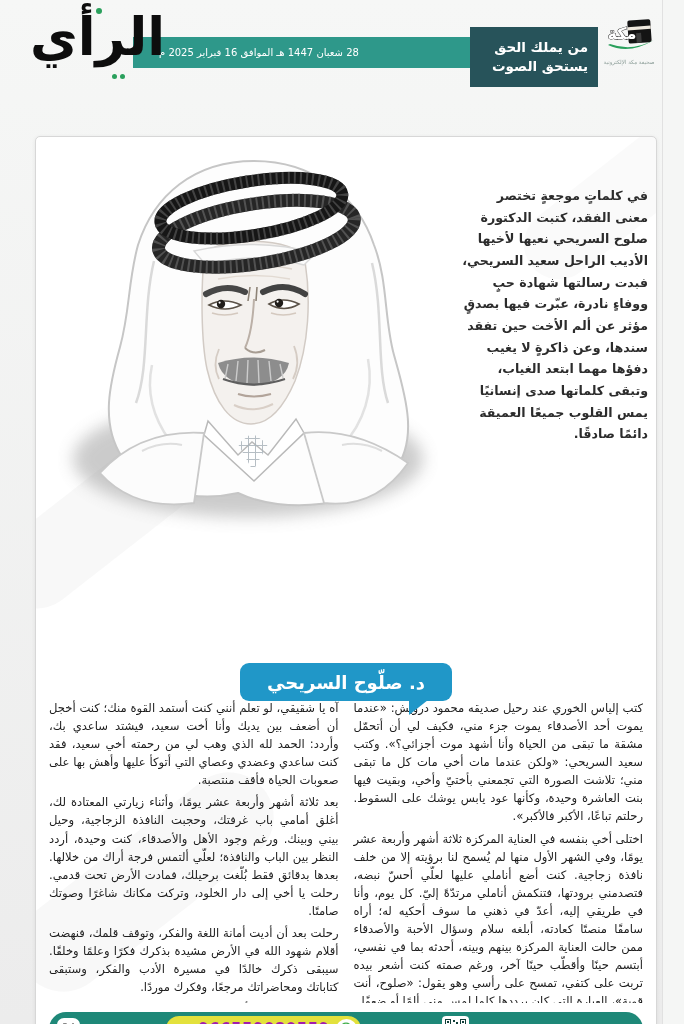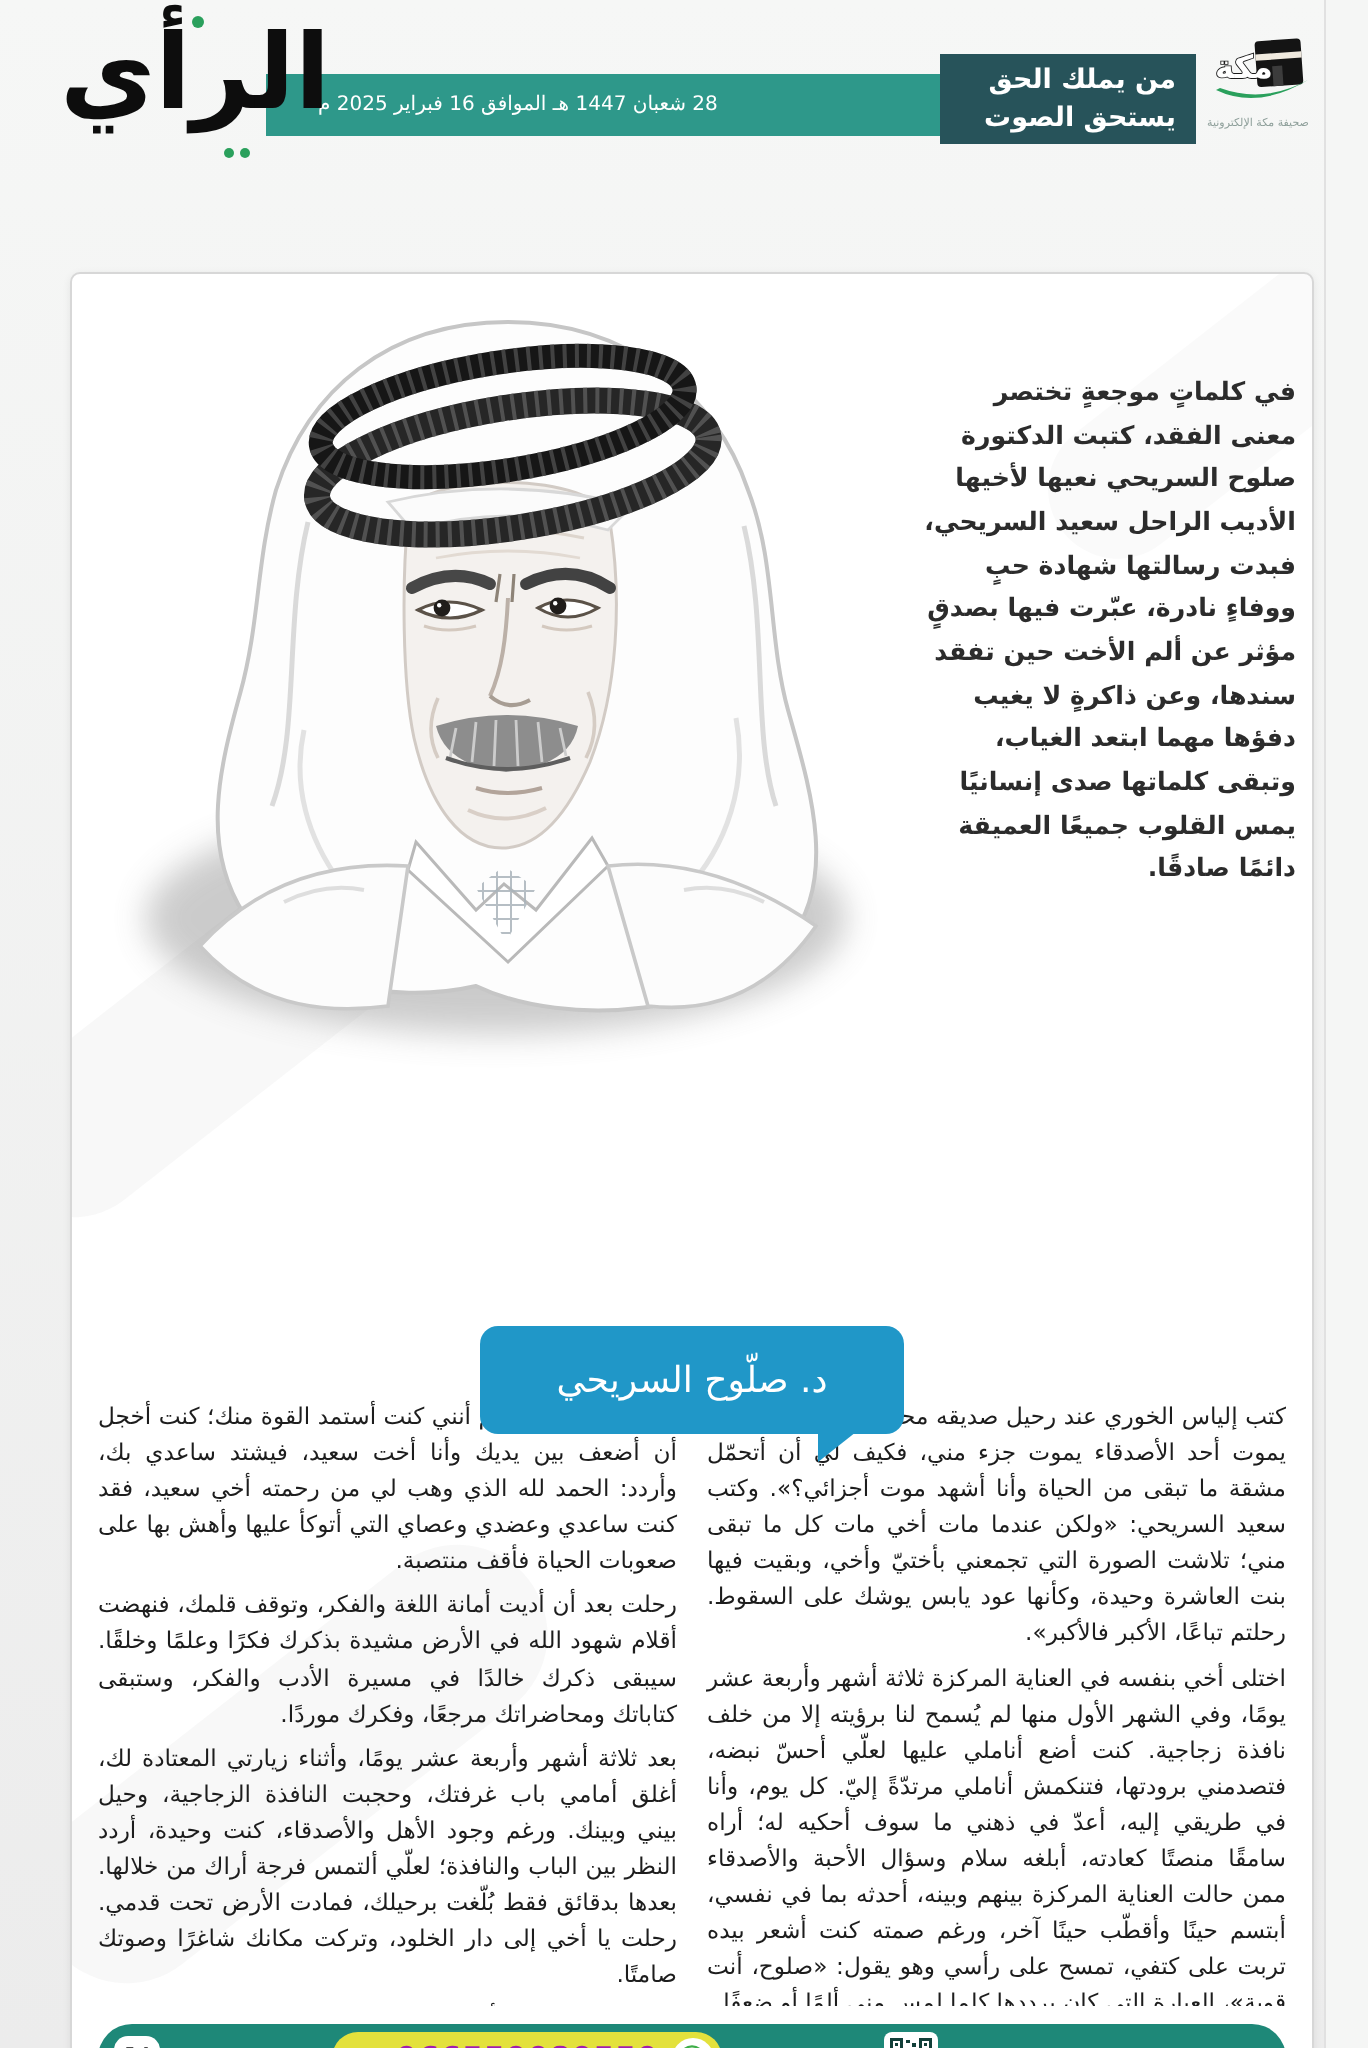--- a/index.html
+++ b/index.html
@@ -20,7 +20,7 @@
   .d1 { left:112px; top:74px; } .d2 { left:120px; top:74px; } .d3 { left:96px; top:8px; width:6px; height:6px; }
   .date-bar { position:absolute; left:133px; top:37px; width:337px; height:31px; background:#2e988a; display:flex; align-items:center; justify-content:flex-end; padding-left:26px; }
   .date-bar span { color:#ffffff; font-size:10px; font-weight:normal; }
-  .slogan { position:absolute; left:470px; top:27px; width:128px; height:45px; background:#27535a; color:#fff; display:flex; flex-direction:column; justify-content:center; padding-right:10px; gap:2px; }
+  .slogan { position:absolute; left:470px; top:27px; width:128px; height:60px; background:#27535a; color:#fff; display:flex; flex-direction:column; justify-content:center; padding-right:10px; gap:2px; }
   .slogan div { font-size:13.5px; font-weight:bold; line-height:1.25; text-align:right; }
   .brand { position:absolute; left:598px; top:18px; width:62px; text-align:center; }
   .brand-caption { font-size:5.5px; color:#8fa09b; margin-top:1px; white-space:nowrap; }

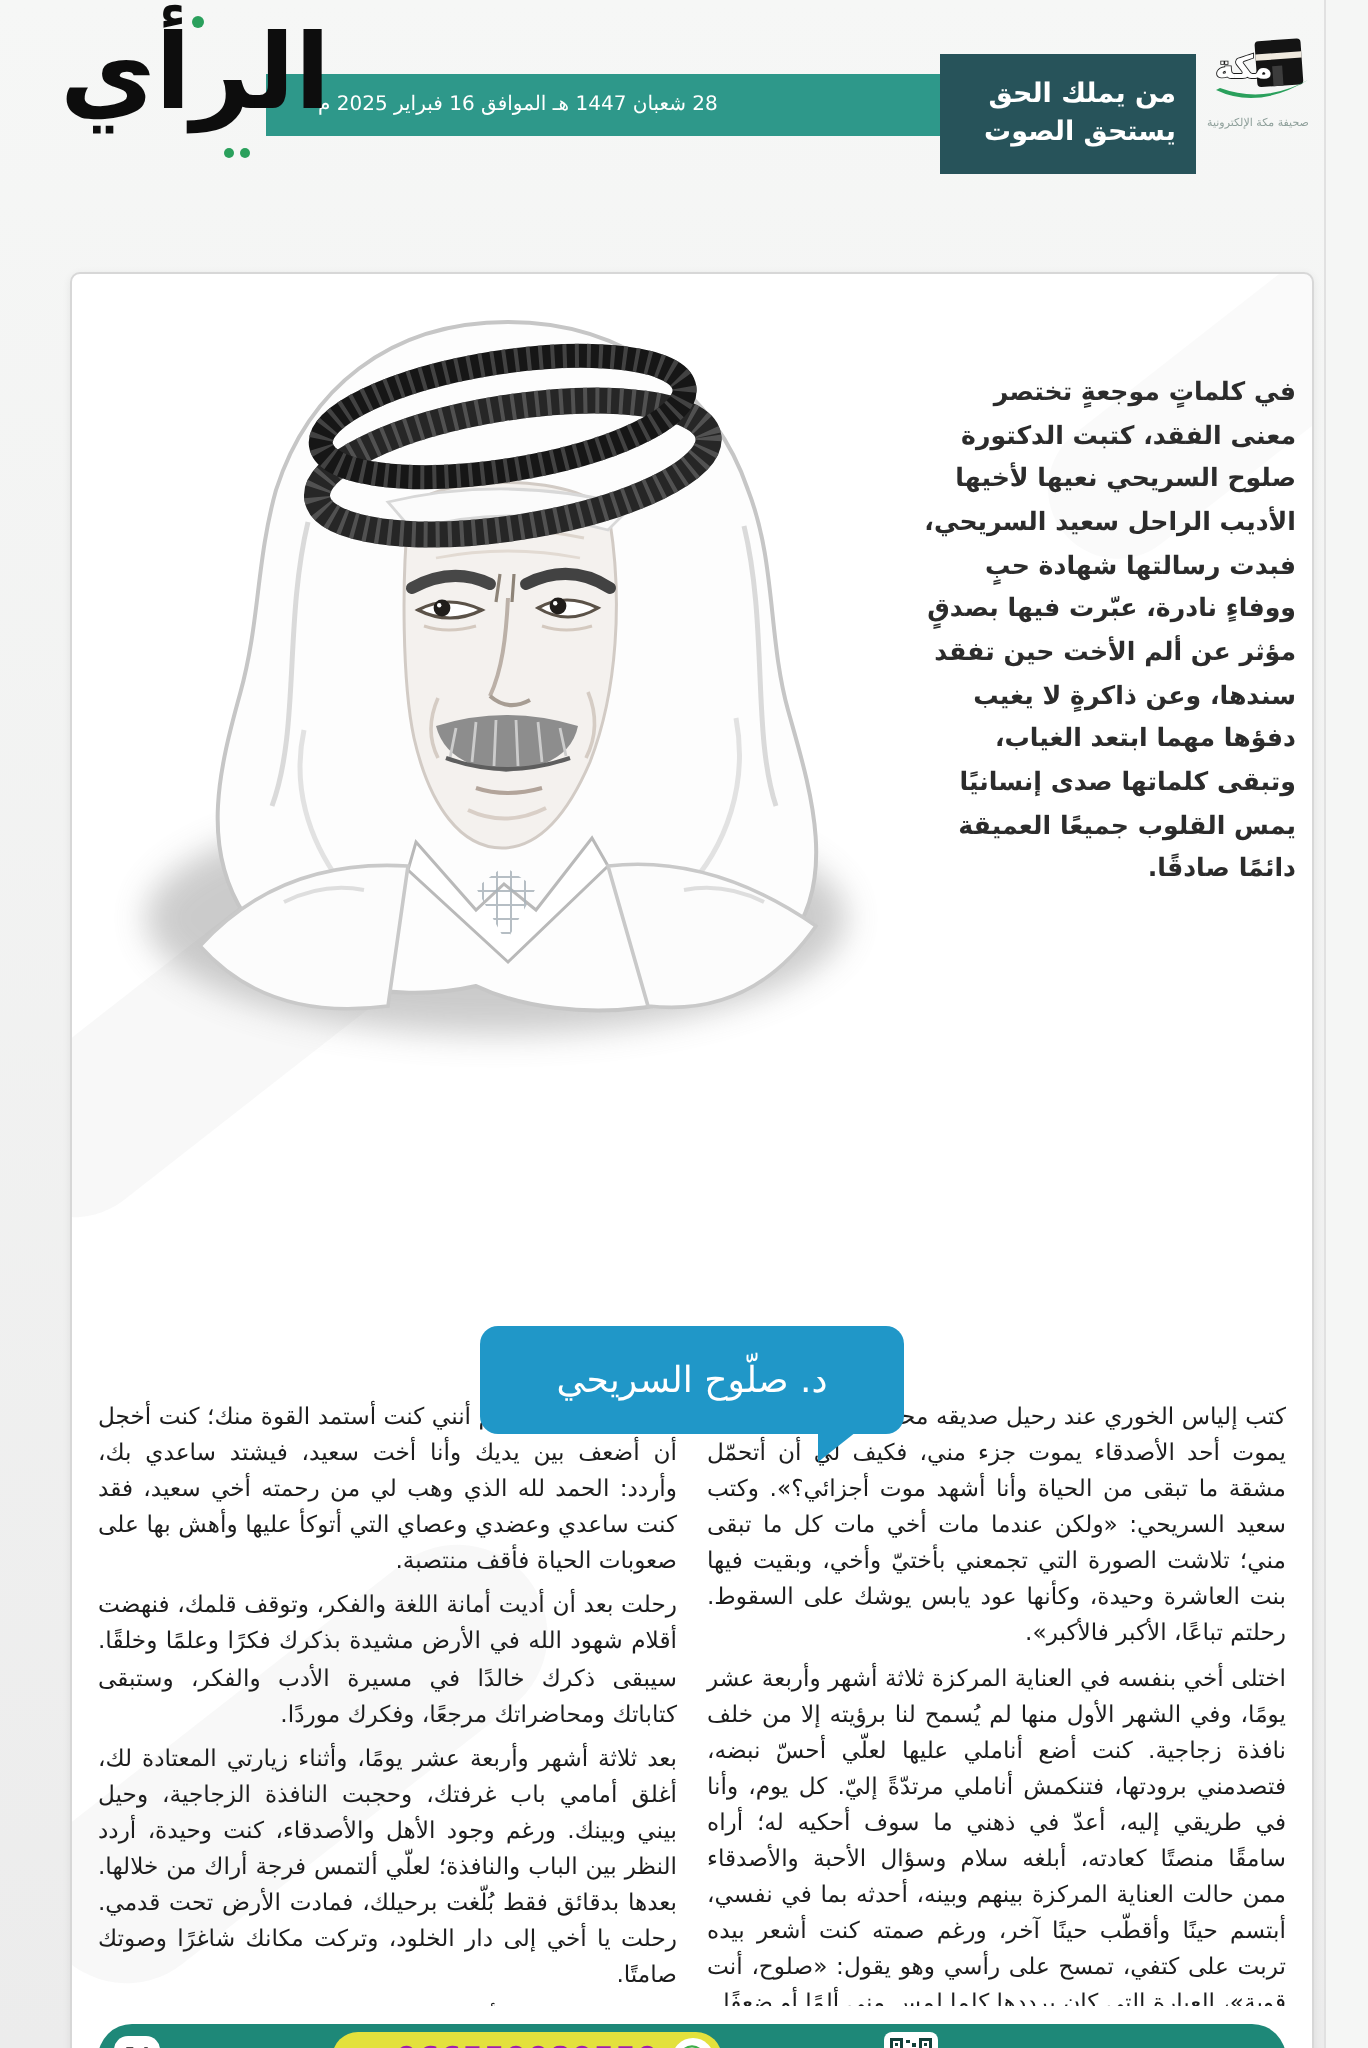--- a/index.html
+++ b/index.html
@@ -39,7 +39,7 @@
 
   .title { position:absolute; top:384px; left:0; width:622px; text-align:center; font-size:84px; font-weight:bold; color:#111111; line-height:1.25; white-space:nowrap; }
 
-  .author-badge { position:absolute; top:526px; left:50%; transform:translateX(-50%); min-width:212px; height:54px; background:#2097c8; border-radius:9px; color:#fff; display:flex; align-items:center; justify-content:center; font-size:18px; font-weight:normal; padding:0 18px; z-index:2; }
+  .author-badge { position:absolute; top:526px; left:50%; transform:translateX(-50%); min-width:212px; height:38px; background:#2097c8; border-radius:9px; color:#fff; display:flex; align-items:center; justify-content:center; font-size:18px; font-weight:bold; padding:0 18px; z-index:2; }
   .author-badge::after { content:""; position:absolute; bottom:-14px; right:24px; width:0; height:0; border-top:15px solid #2097c8; border-right:19px solid transparent; }
 
   .columns { position:absolute; top:562px; right:13px; left:13px; height:304px; display:flex; gap:15px; overflow:hidden; }

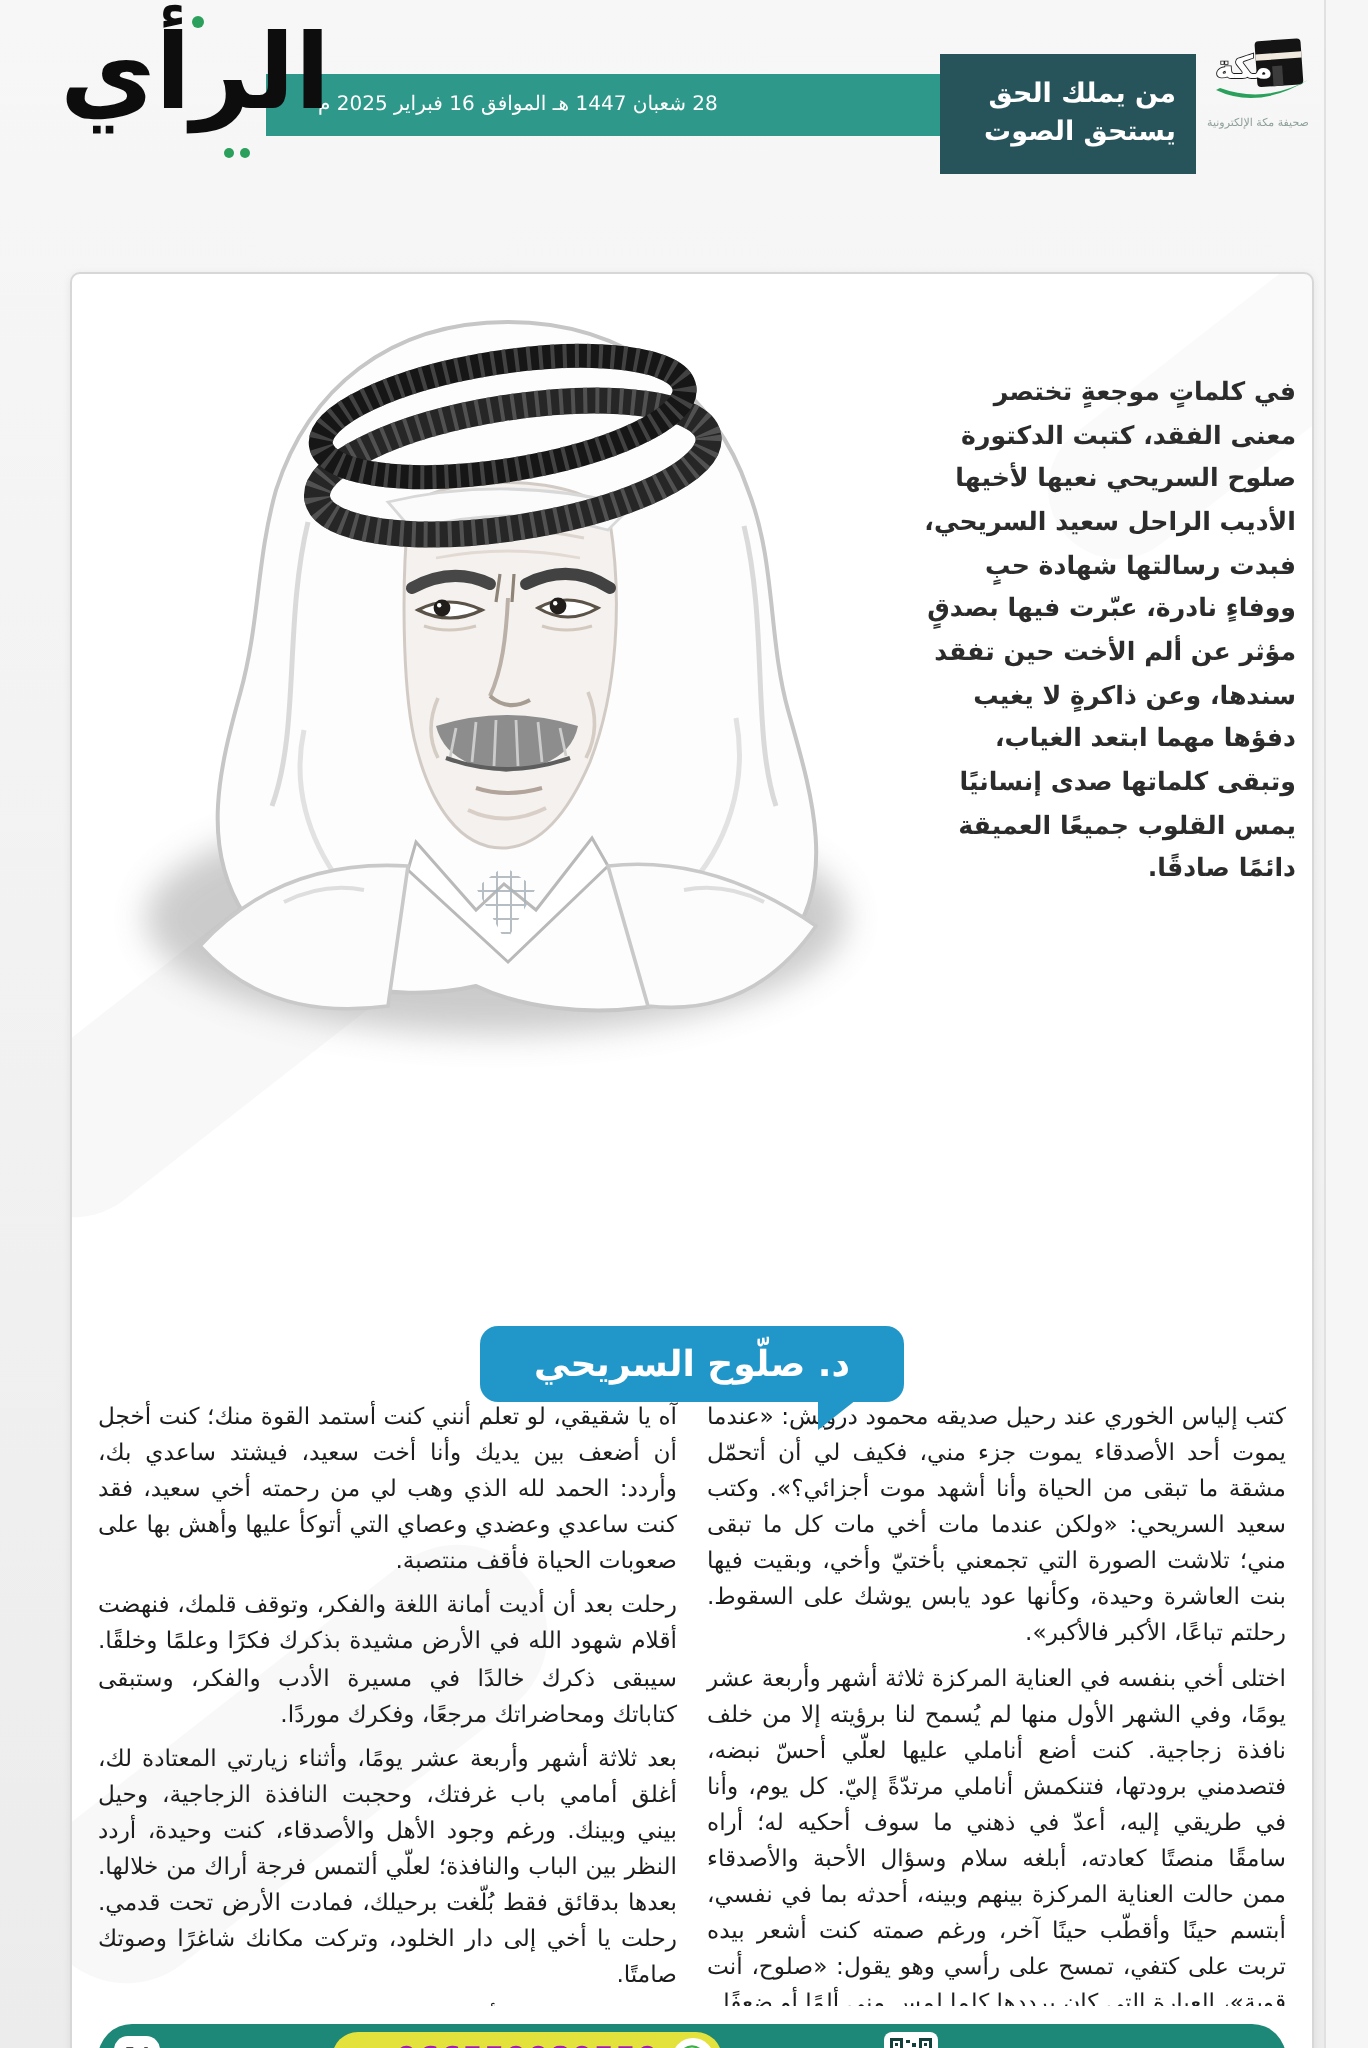--- a/index.html
+++ b/index.html
@@ -178,8 +178,8 @@
       </div>
       <div class="col">
         <p>آه يا شقيقي، لو تعلم أنني كنت أستمد القوة منك؛ كنت أخجل أن أضعف بين يديك وأنا أخت سعيد، فيشتد ساعدي بك، وأردد: الحمد لله الذي وهب لي من رحمته أخي سعيد، فقد كنت ساعدي وعضدي وعصاي التي أتوكأ عليها وأهش بها على صعوبات الحياة فأقف منتصبة.</p>
+        <p>بعد ثلاثة أشهر وأربعة عشر يومًا، وأثناء زيارتي المعتادة لك، أغلق أمامي باب غرفتك، وحجبت النافذة الزجاجية، وحيل بيني وبينك. ورغم وجود الأهل والأصدقاء، كنت وحيدة، أردد النظر بين الباب والنافذة؛ لعلّي ألتمس فرجة أراك من خلالها. بعدها بدقائق فقط بُلّغت برحيلك، فمادت الأرض تحت قدمي. رحلت يا أخي إلى دار الخلود، وتركت مكانك شاغرًا وصوتك صامتًا.</p>
         <p>رحلت بعد أن أديت أمانة اللغة والفكر، وتوقف قلمك، فنهضت أقلام شهود الله في الأرض مشيدة بذكرك فكرًا وعلمًا وخلقًا. سيبقى ذكرك خالدًا في مسيرة الأدب والفكر، وستبقى كتاباتك ومحاضراتك مرجعًا، وفكرك موردًا.</p>
-        <p>بعد ثلاثة أشهر وأربعة عشر يومًا، وأثناء زيارتي المعتادة لك، أغلق أمامي باب غرفتك، وحجبت النافذة الزجاجية، وحيل بيني وبينك. ورغم وجود الأهل والأصدقاء، كنت وحيدة، أردد النظر بين الباب والنافذة؛ لعلّي ألتمس فرجة أراك من خلالها. بعدها بدقائق فقط بُلّغت برحيلك، فمادت الأرض تحت قدمي. رحلت يا أخي إلى دار الخلود، وتركت مكانك شاغرًا وصوتك صامتًا.</p>
         <p class="closing">طبت أخي حيًا وميتًا، وطاب مثواك.</p>
       </div>
     </div>

